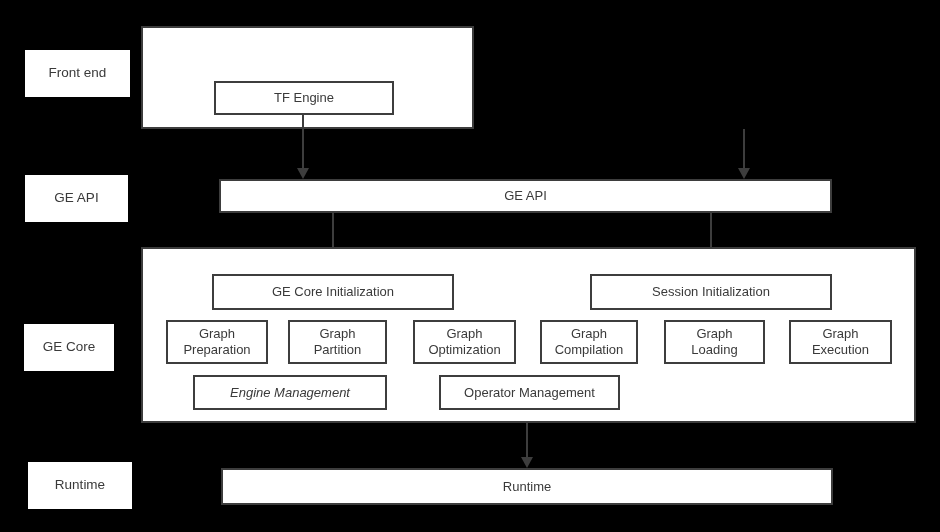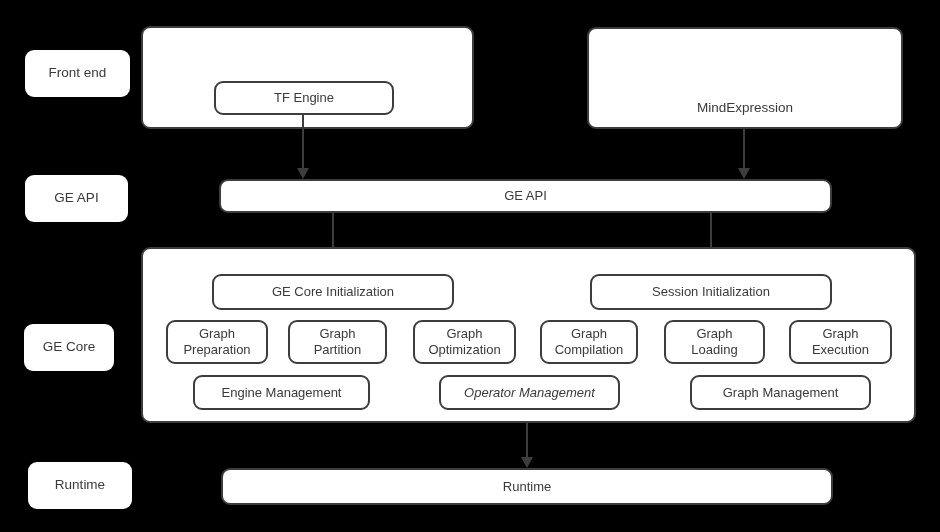--- a/index.html
+++ b/index.html
@@ -27,7 +27,6 @@
     line-height: 1.22;
     font-size: 13px;
     white-space: pre-line;
-    border-radius: 9px;
   }
   
   .chip {

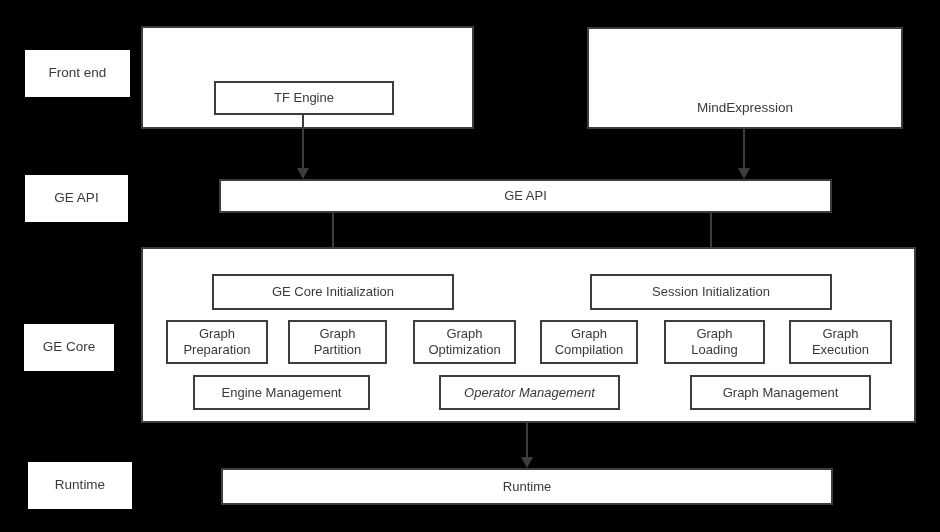--- a/index.html
+++ b/index.html
@@ -92,9 +92,6 @@
 
   <div class="box outline" style="left:214px; top:81px; width:180px; height:34px;">TF Engine</div>
 
-  <div class="box outline group" style="left:587px; top:27px; width:316px; height:102px;">
-    <div class="group-title" style="top:71px;">MindExpression</div>
-  </div>
 
   <div class="arrow" style="left:303px; top:115px; height:64px;">
     <div class="shaft" style="height:53px;"></div>

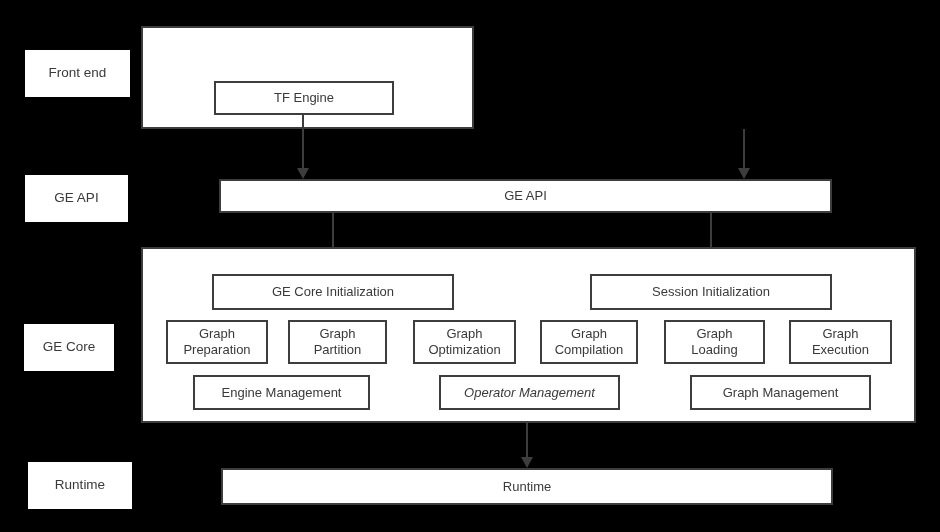--- a/index.html
+++ b/index.html
@@ -139,7 +139,7 @@
   <div class="box outline" style="left:789px; top:320px; width:103px; height:44px;">Graph
 Execution</div>
 
-  <div class="box outline" style="left:193px; top:375px; width:177px; height:35px;">Engine Management</div>
+  <div class="box outline" style="left:193px; top:375px; width:194px; height:35px;font-style:italic;">Engine Management</div>
 
   <div class="box outline" style="left:439px; top:375px; width:181px; height:35px;font-style:italic;">Operator Management</div>
 

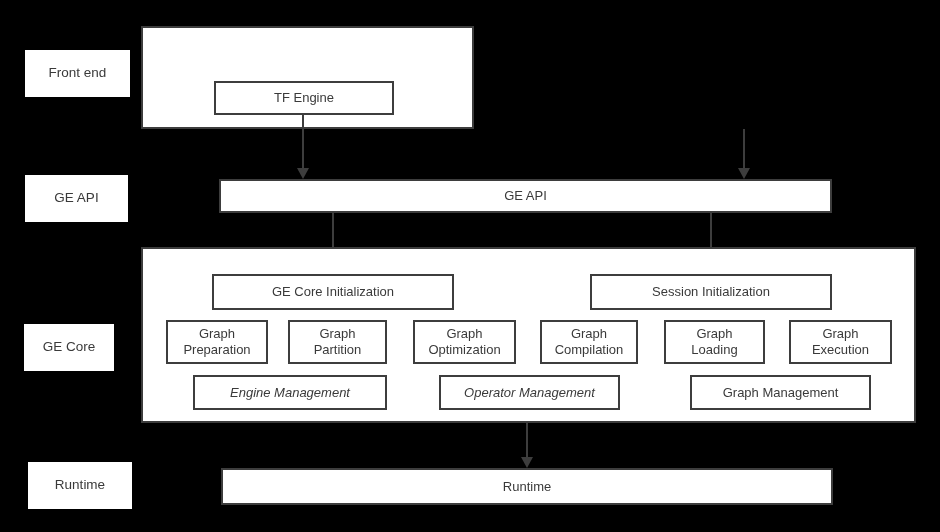--- a/index.html
+++ b/index.html
@@ -141,7 +141,7 @@
 
   <div class="box outline" style="left:193px; top:375px; width:194px; height:35px;font-style:italic;">Engine Management</div>
 
-  <div class="box outline" style="left:439px; top:375px; width:181px; height:35px;font-style:italic;">Operator Management</div>
+  <div class="box outline" style="left:439px; top:375px; width:181px; height:35px;">Operator Management</div>
 
   <div class="box outline" style="left:690px; top:375px; width:181px; height:35px;">Graph Management</div>
 

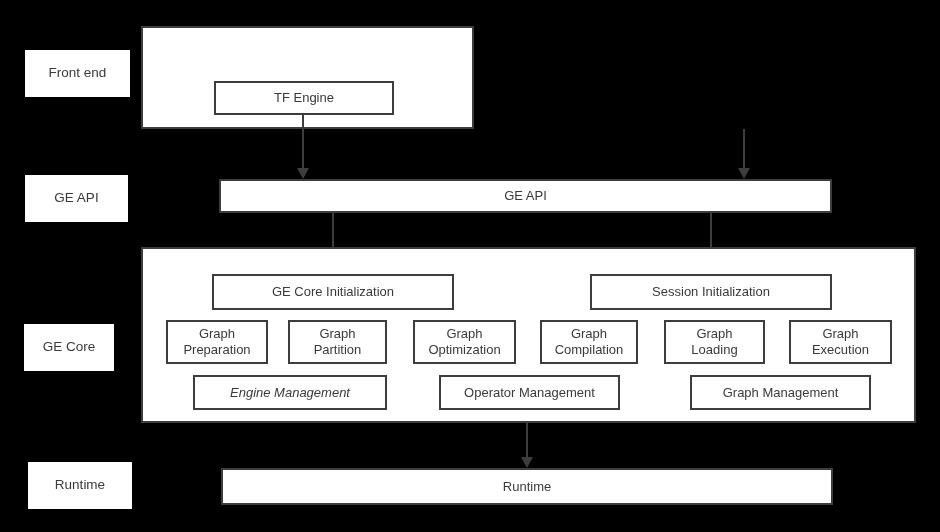--- a/index.html
+++ b/index.html
@@ -143,7 +143,6 @@
 
   <div class="box outline" style="left:439px; top:375px; width:181px; height:35px;">Operator Management</div>
 
-  <div class="box outline" style="left:690px; top:375px; width:181px; height:35px;">Graph Management</div>
 
   <div class="arrow" style="left:527px; top:423px; height:45px;">
     <div class="shaft" style="height:34px;"></div>

